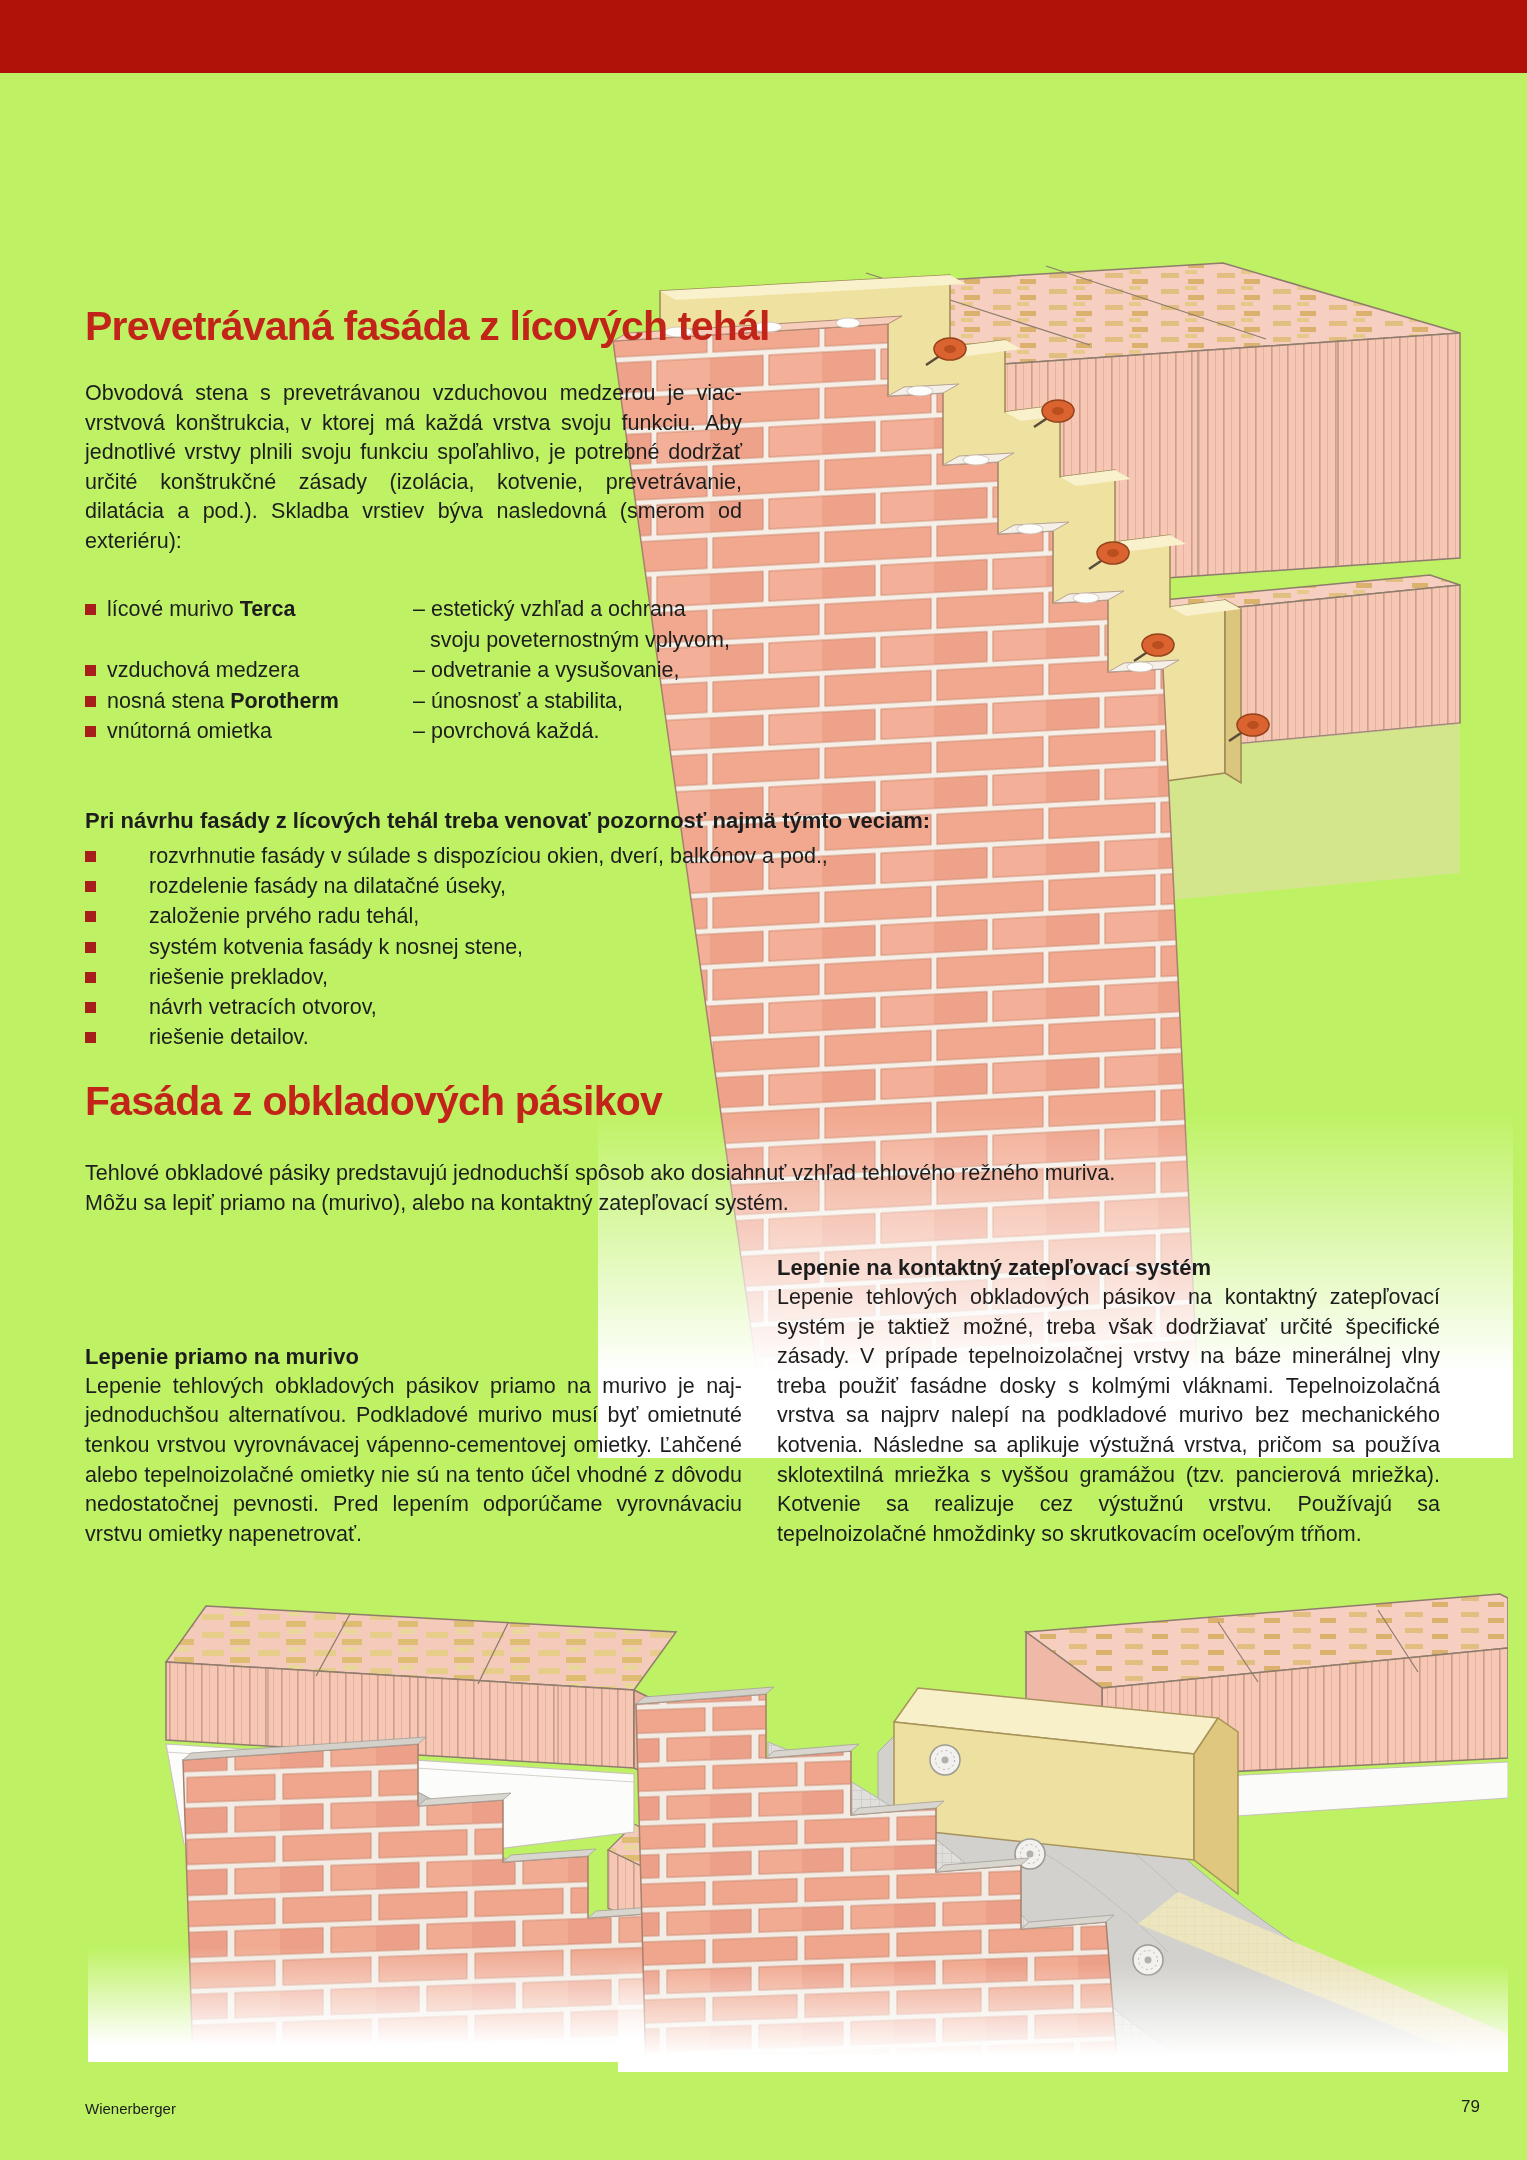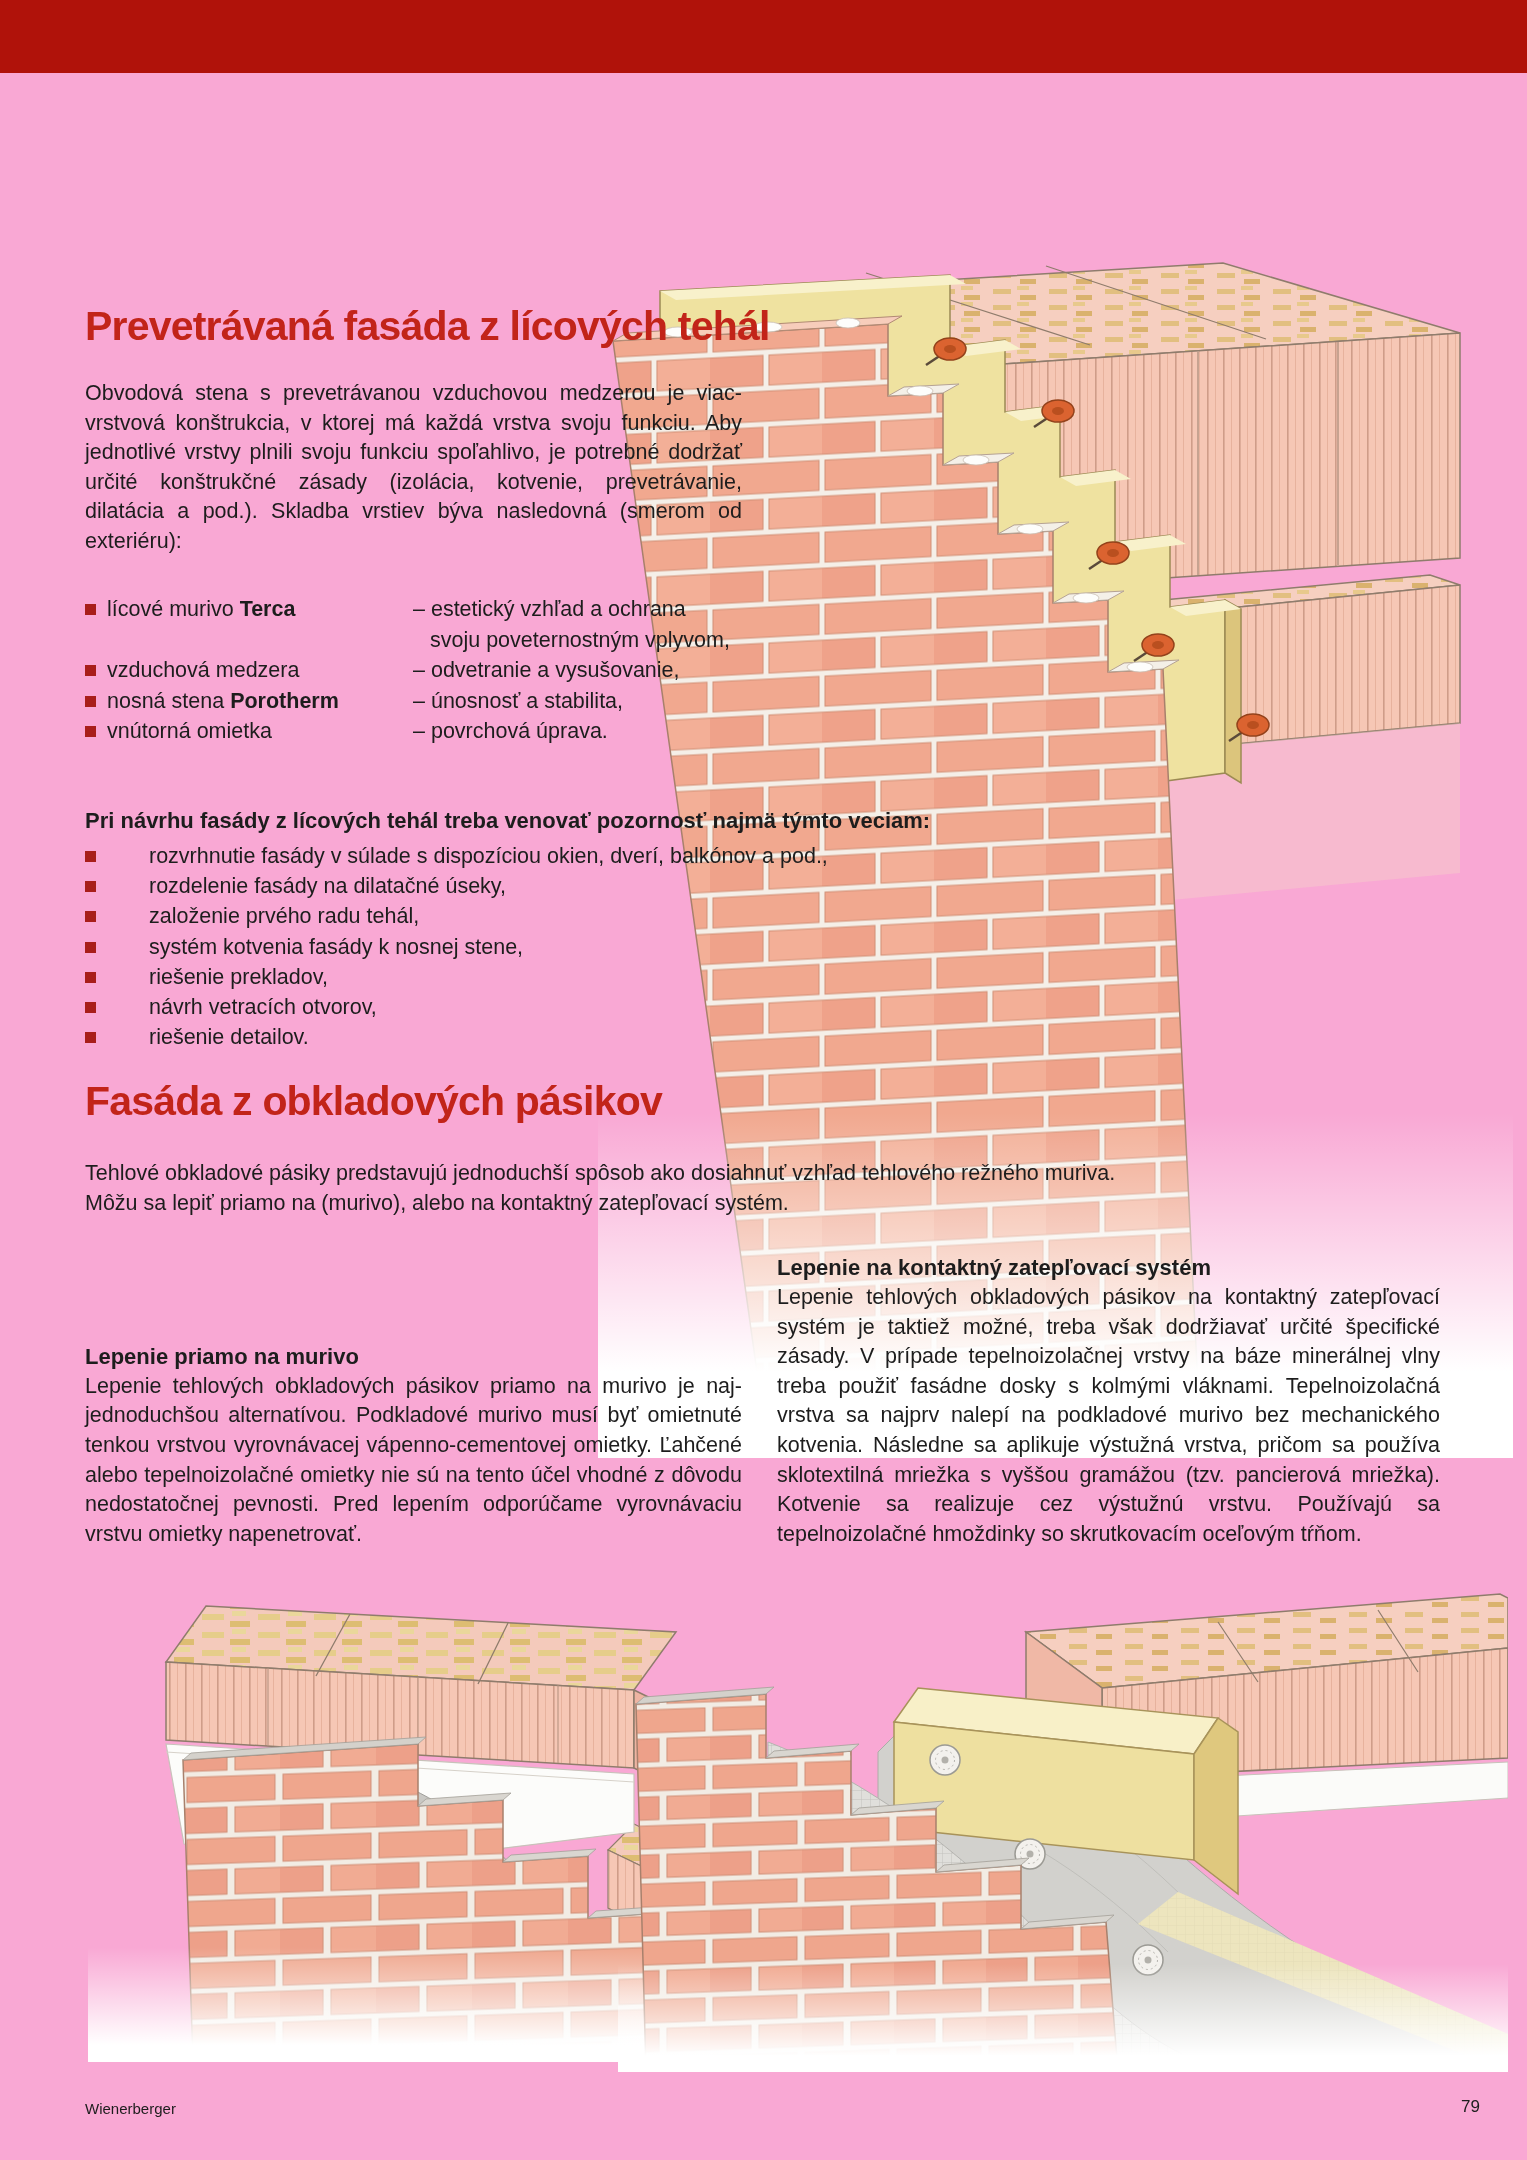--- a/index.html
+++ b/index.html
@@ -4,7 +4,7 @@
 <style>
   html,body{margin:0;padding:0;background:#e9e9e9;}
   .page{
-    position:relative;width:1527px;height:2160px;background:#f9a8d4;
+    position:relative;width:1527px;height:2160px;background:#bef264;
     font-family:"Liberation Sans",sans-serif;color:#1d1d1d;overflow:hidden;
     margin:0 auto;
   }

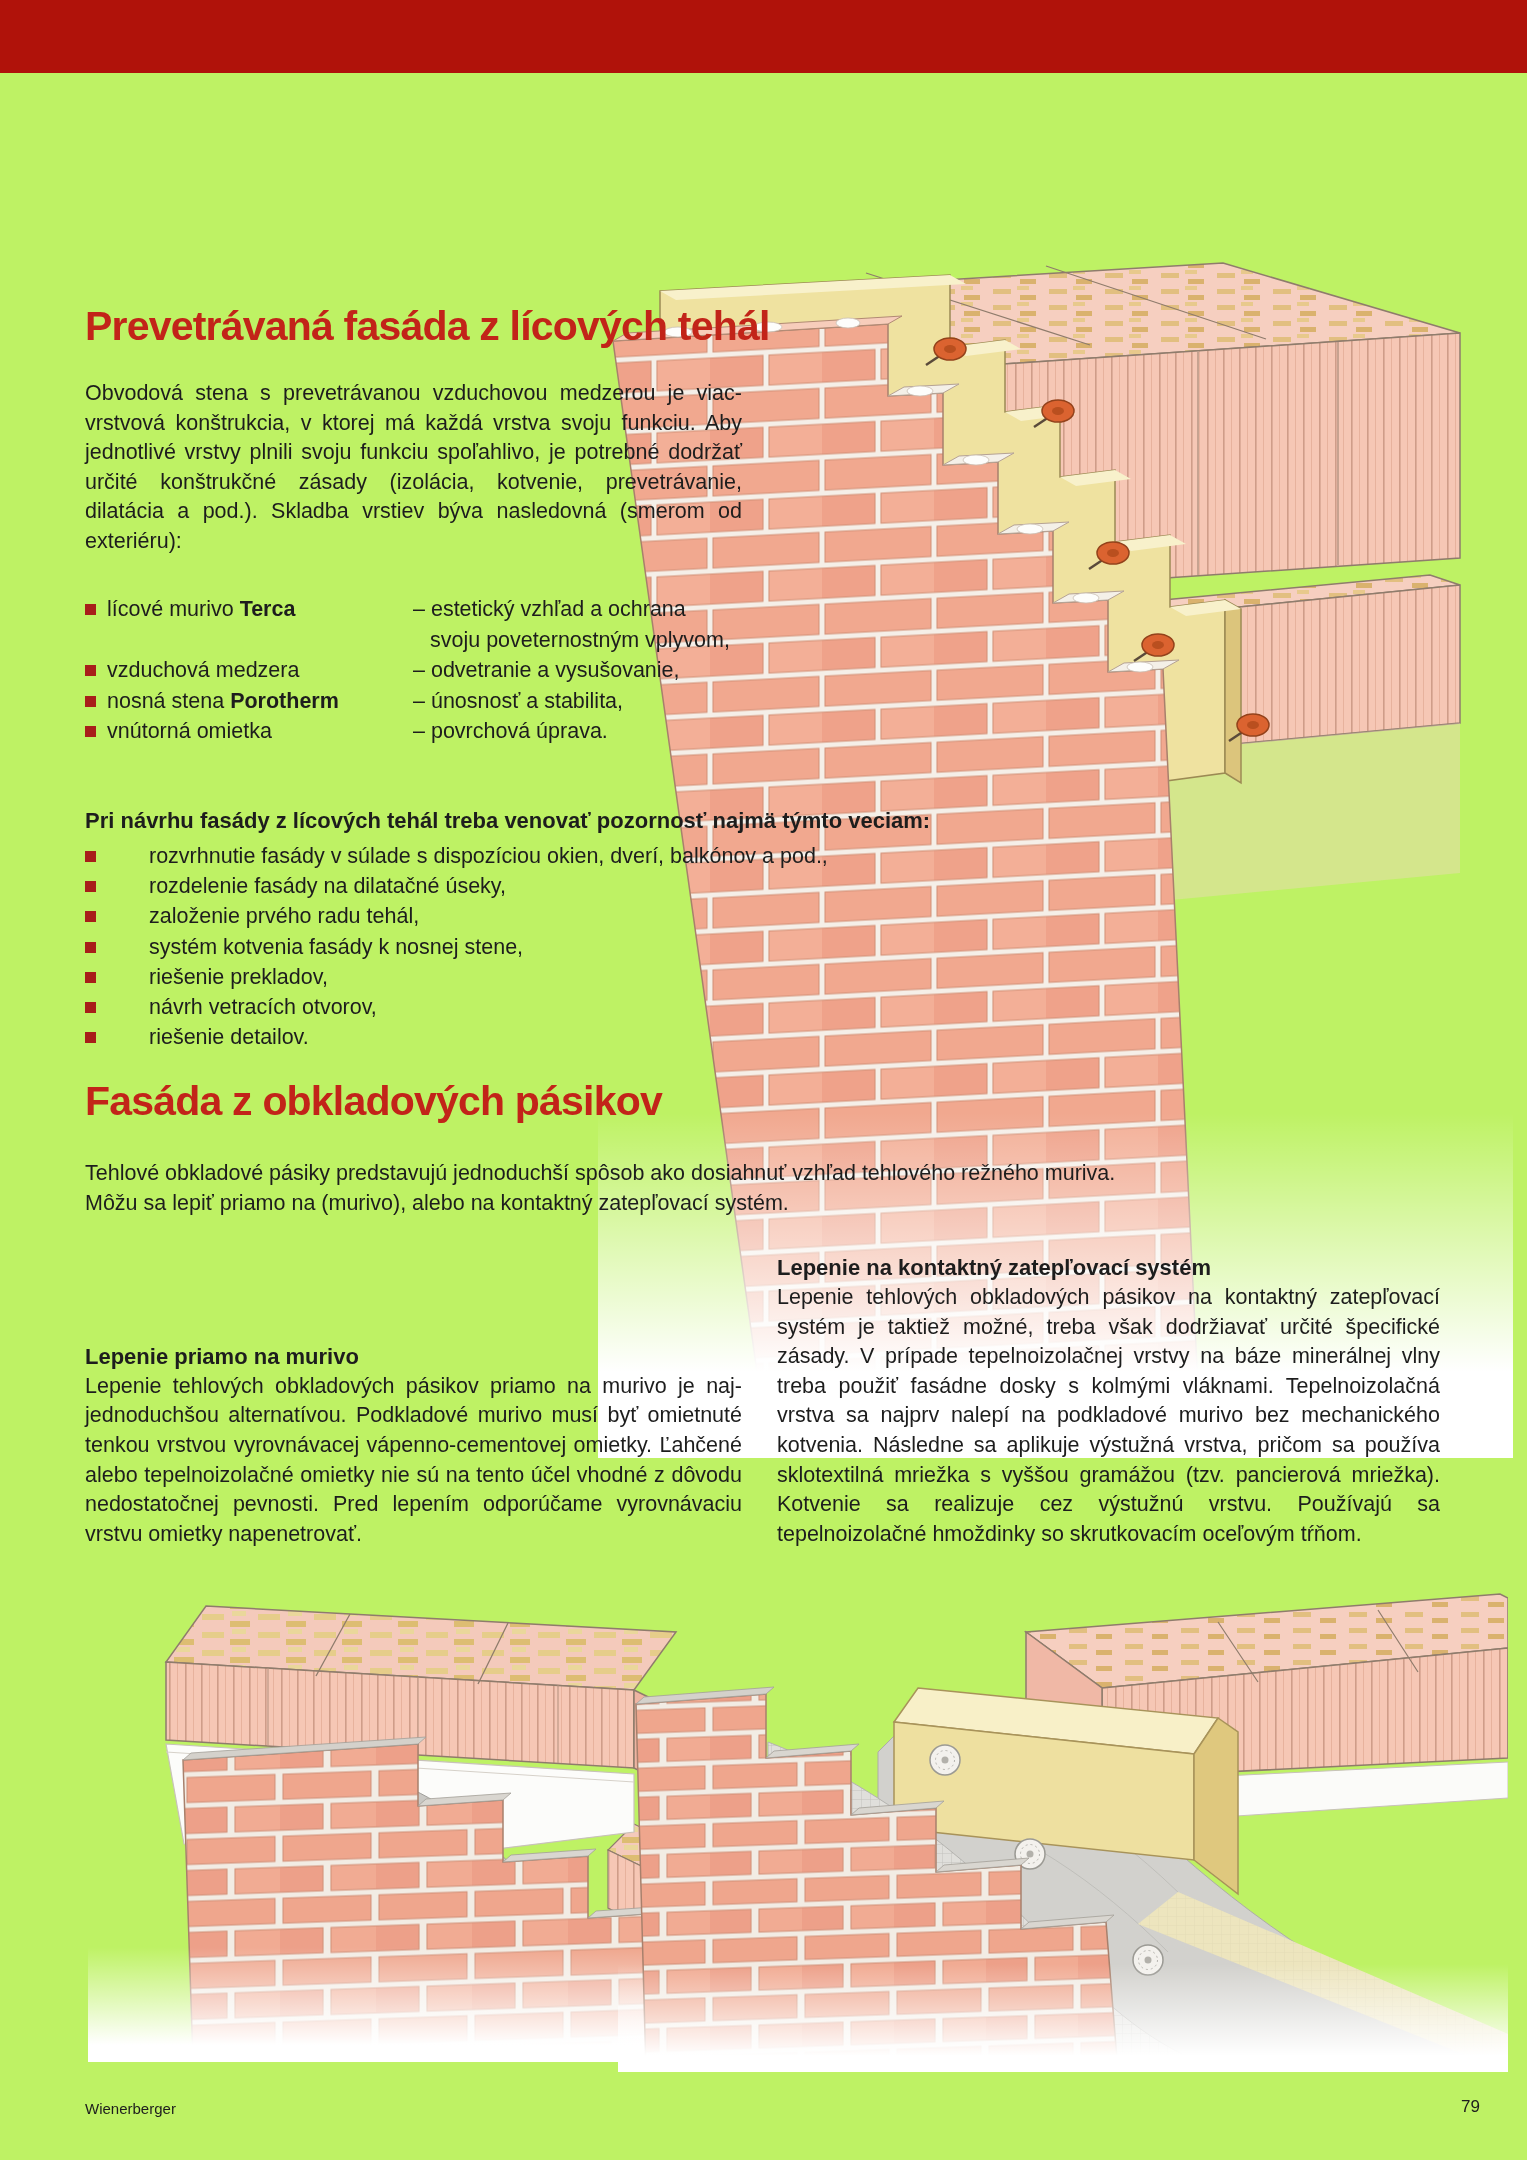--- a/index.html
+++ b/index.html
@@ -189,7 +189,7 @@
           <span><span>vnútorná omietka</span><b></b></span>
         </span>
       <span class="ldesc">
-          <span class="dline">– povrchová úprava.</span>
+          <span class="dline">– povrchová každá.</span>
         </span>
     </div>
   </div>

